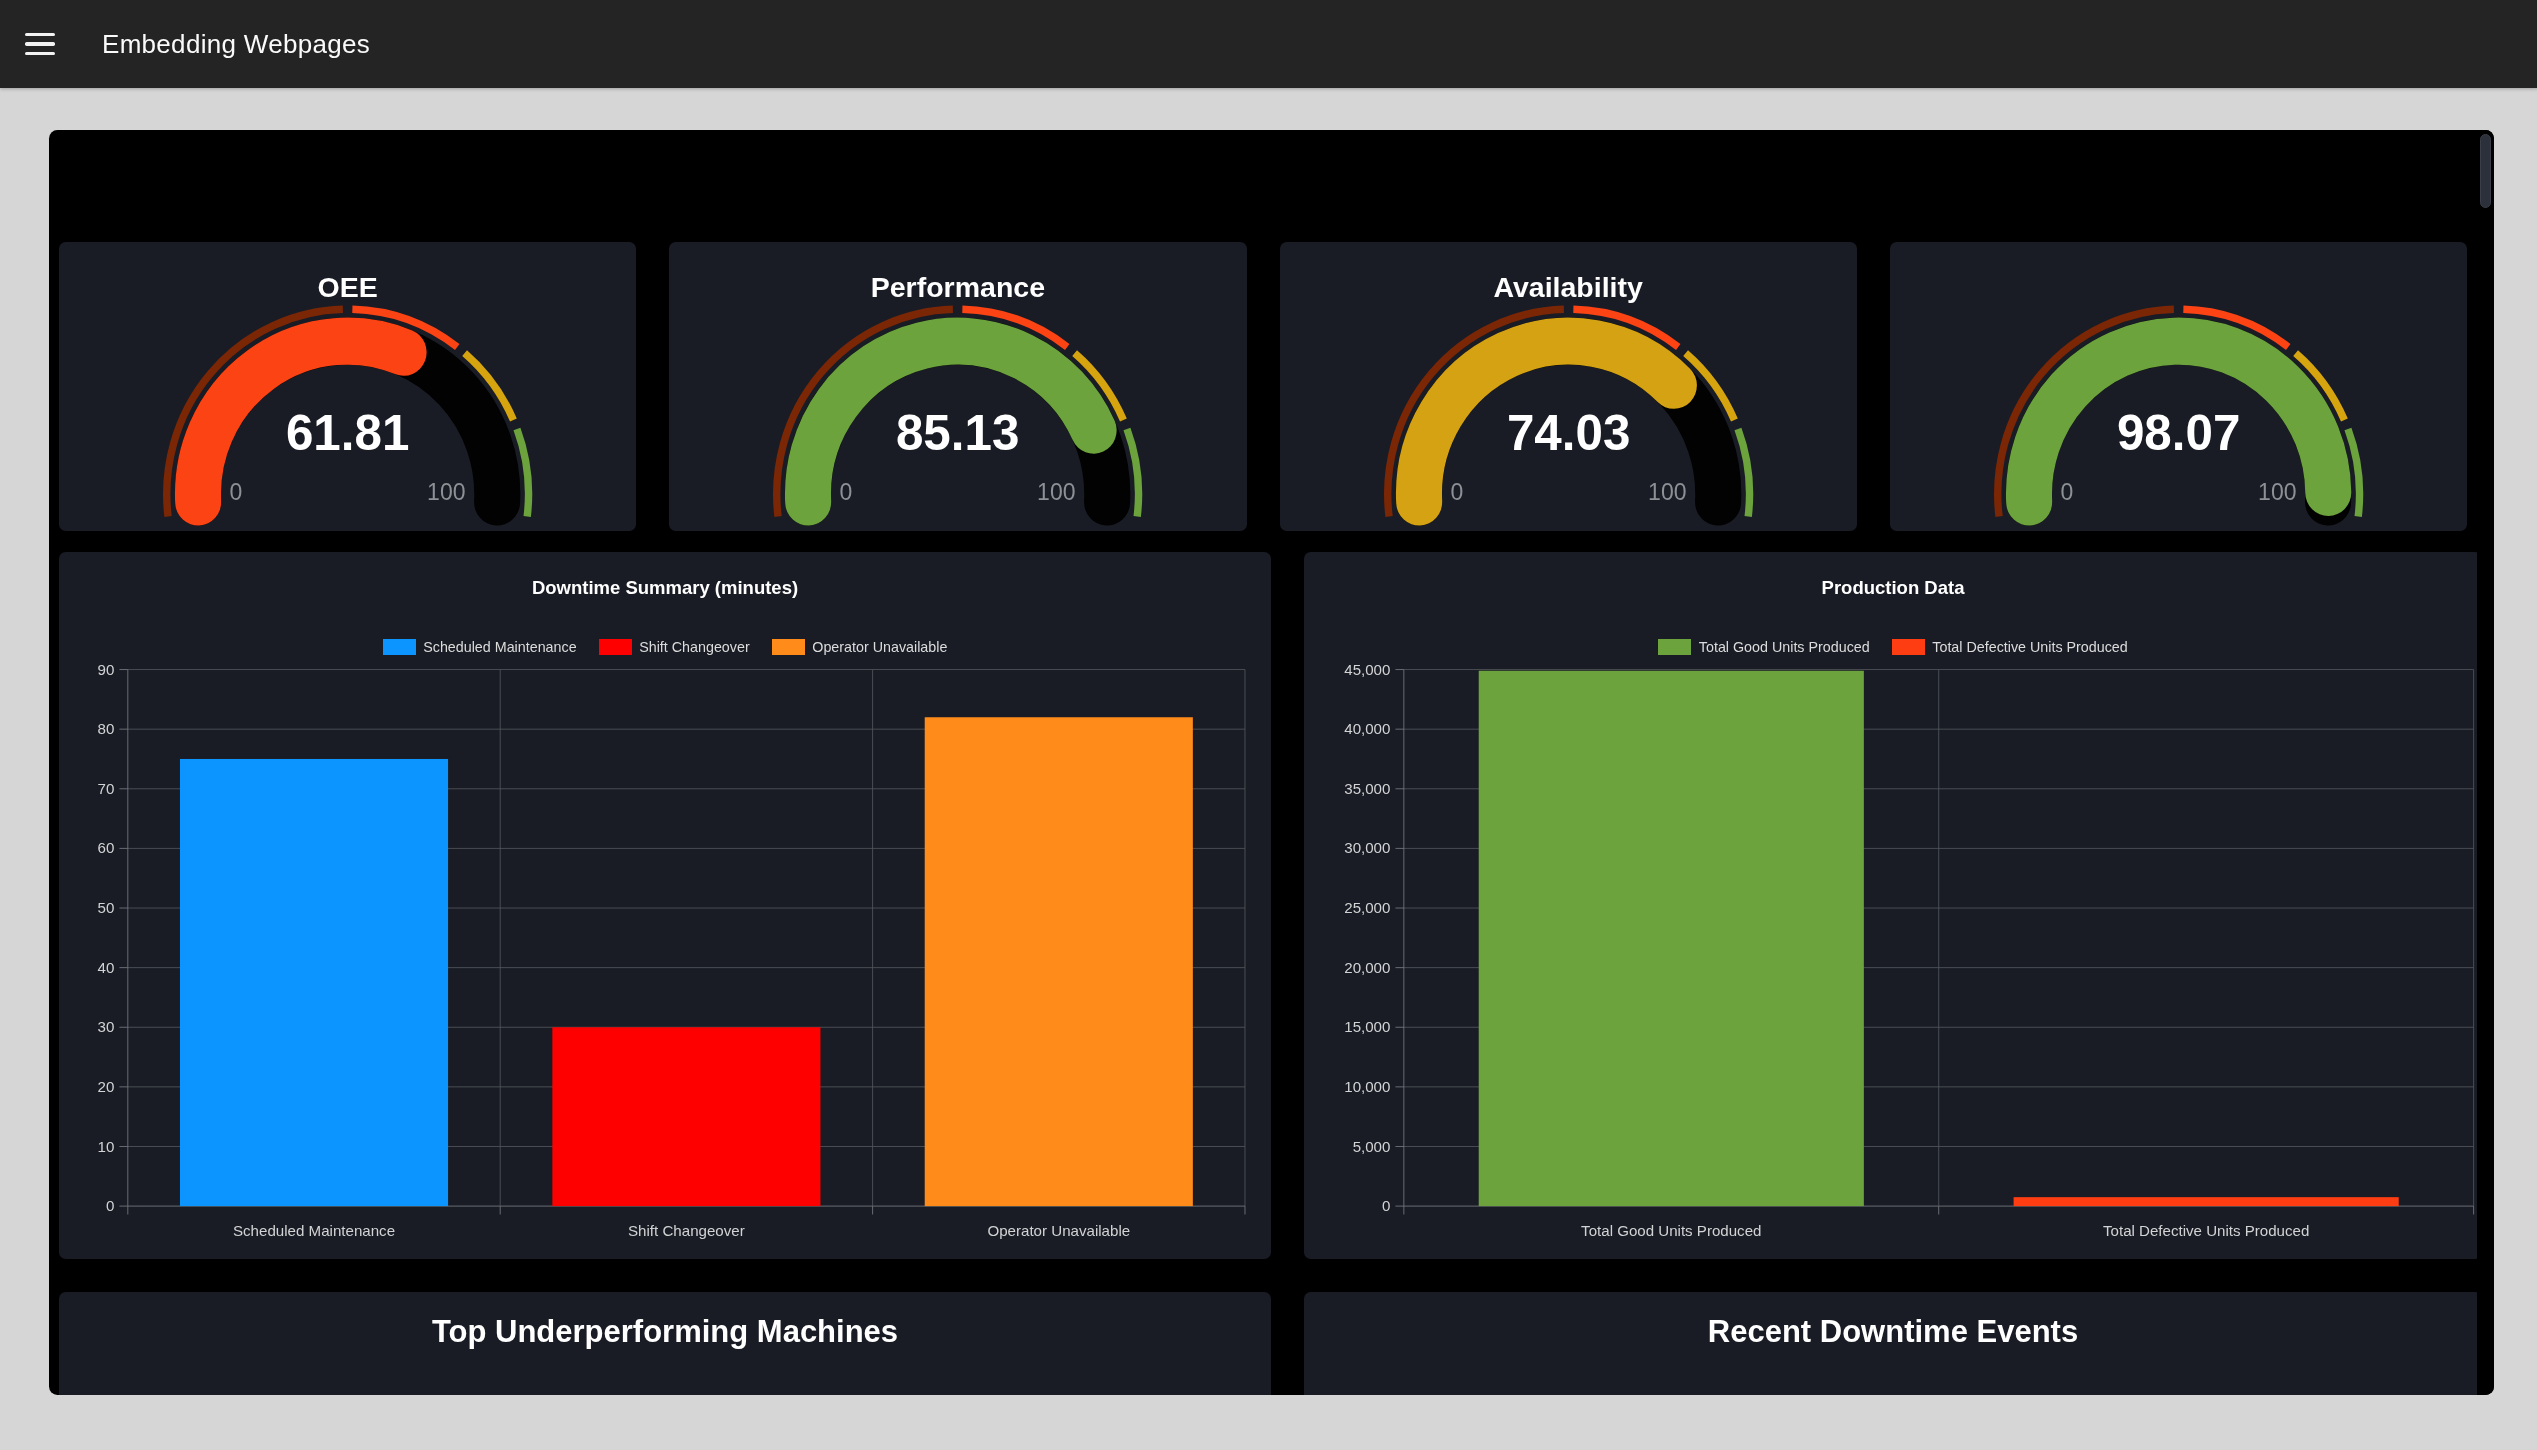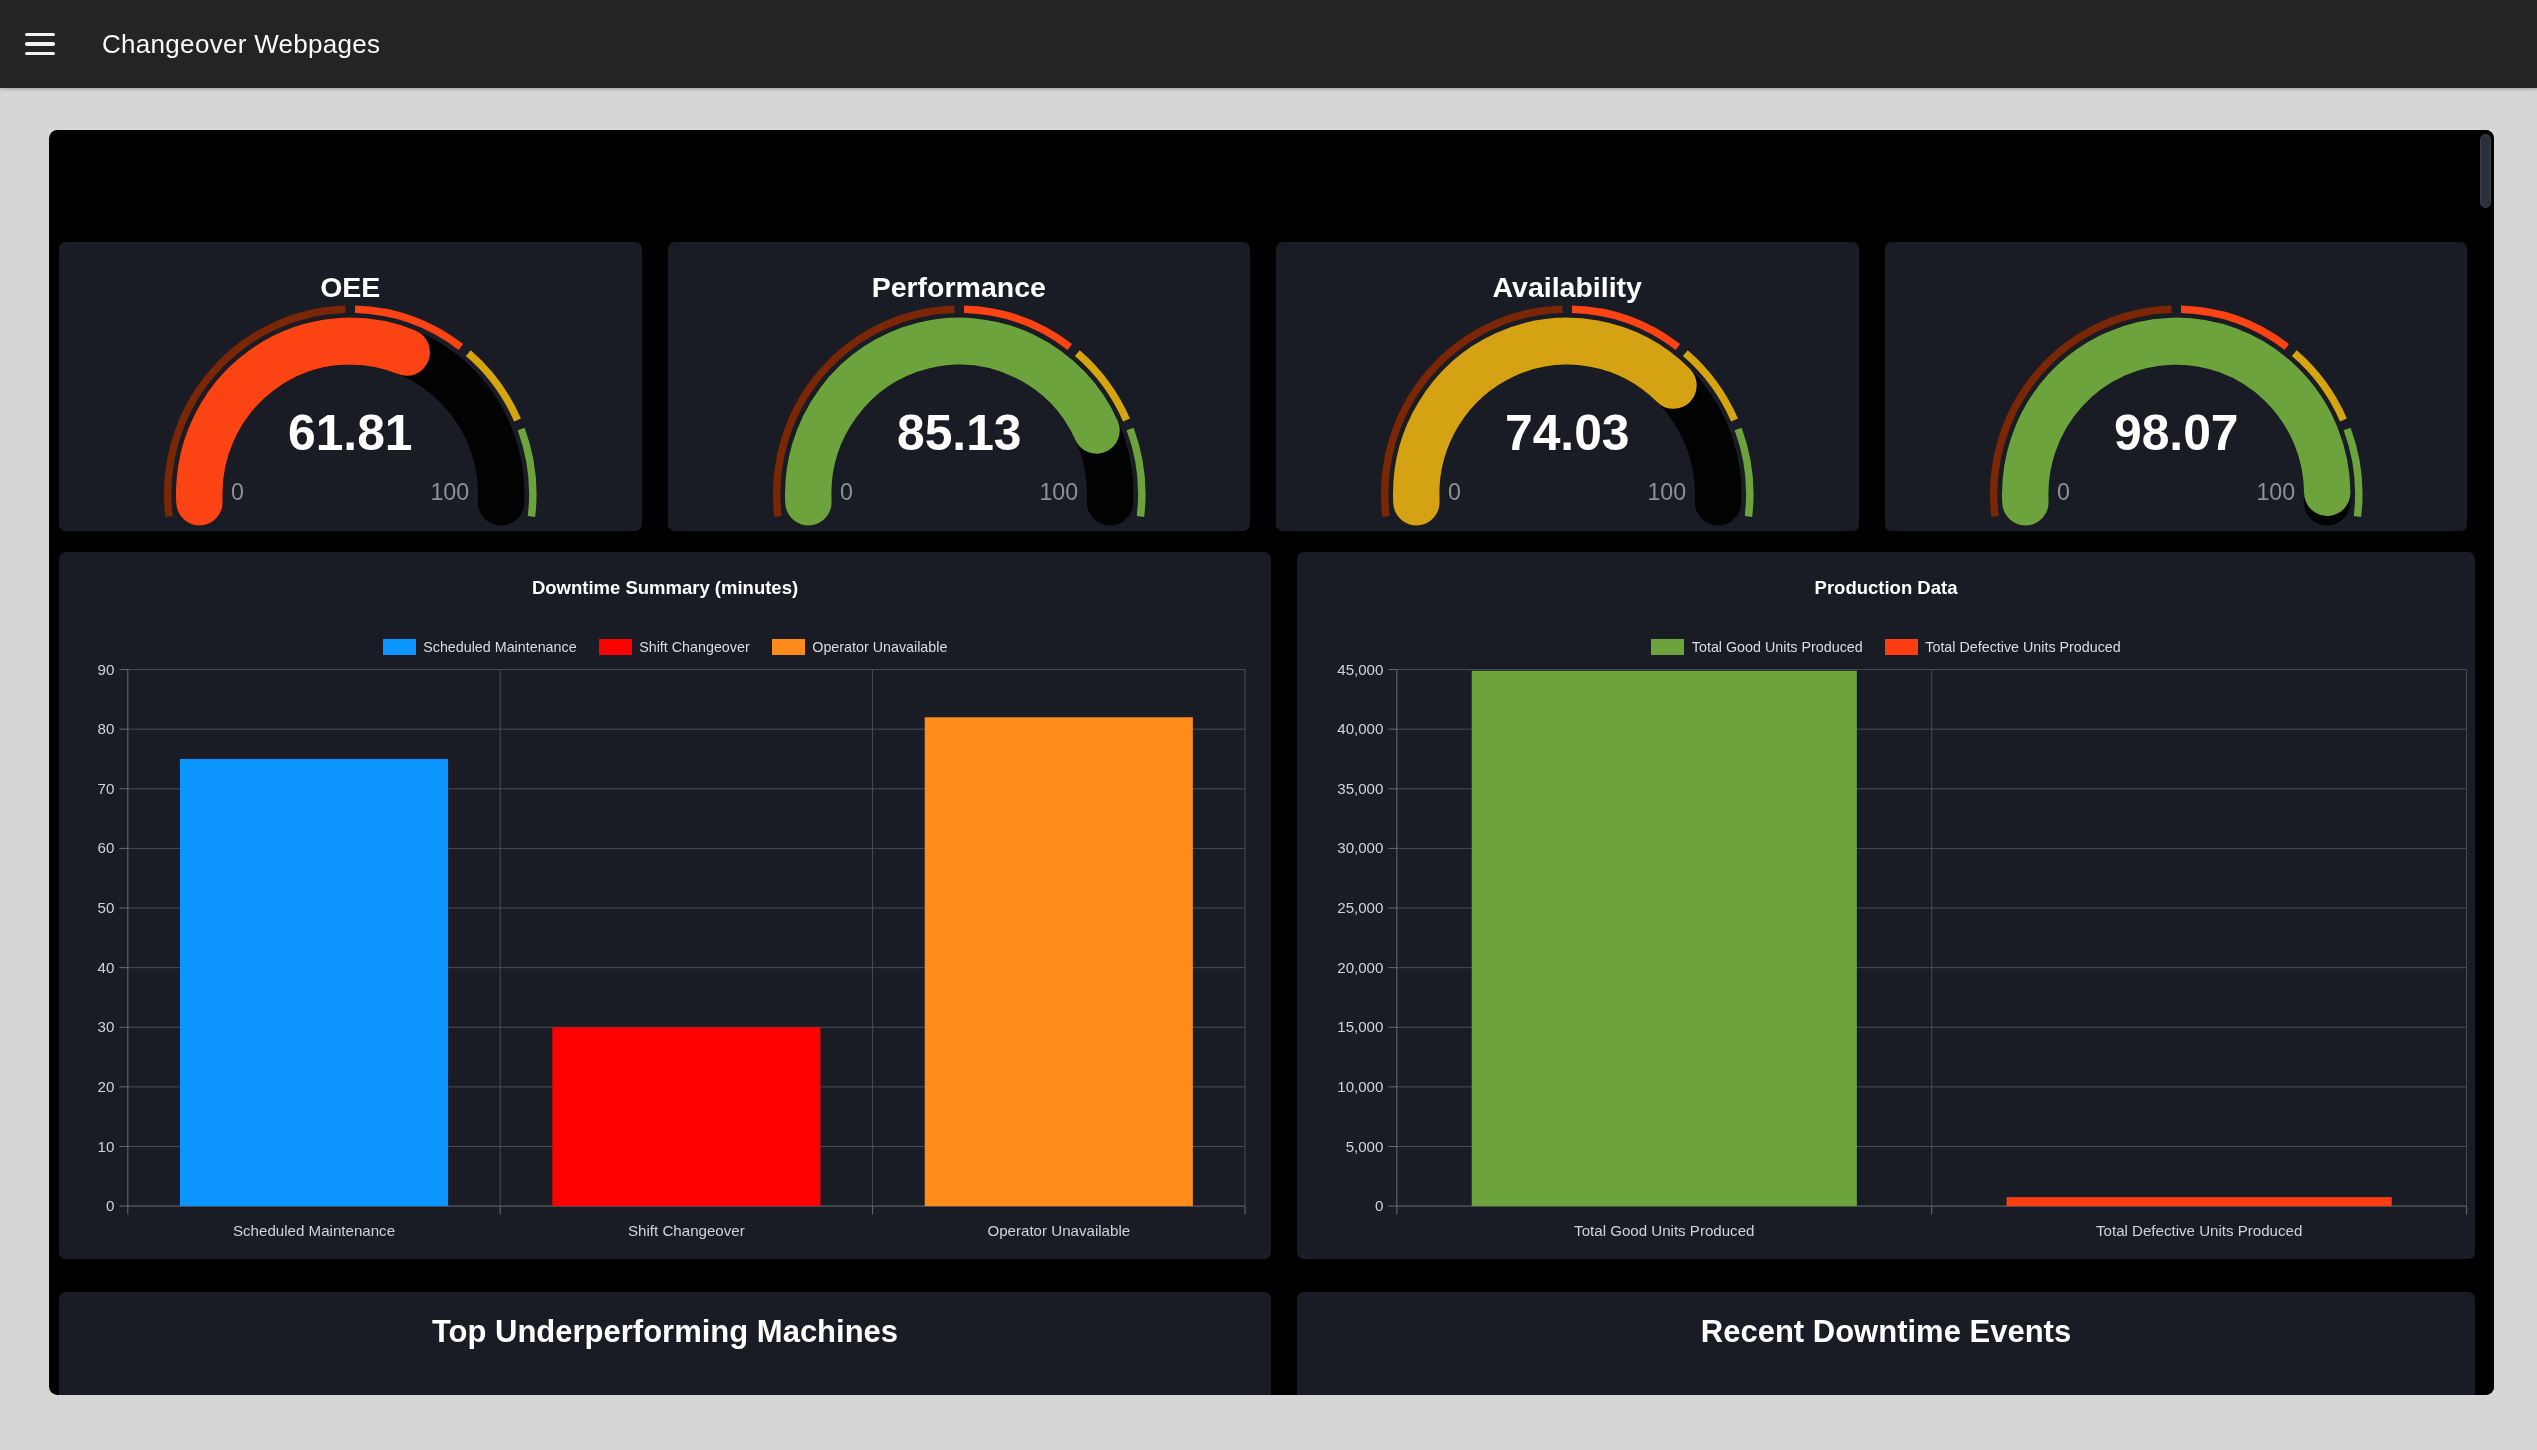--- a/index.html
+++ b/index.html
@@ -60,7 +60,7 @@
     <span></span>
     <span></span>
   </div>
-  <div class="appbar-title">Changeover Webpages</div>
+  <div class="appbar-title">Embedding Webpages</div>
 </div>
 
 <div class="frame">

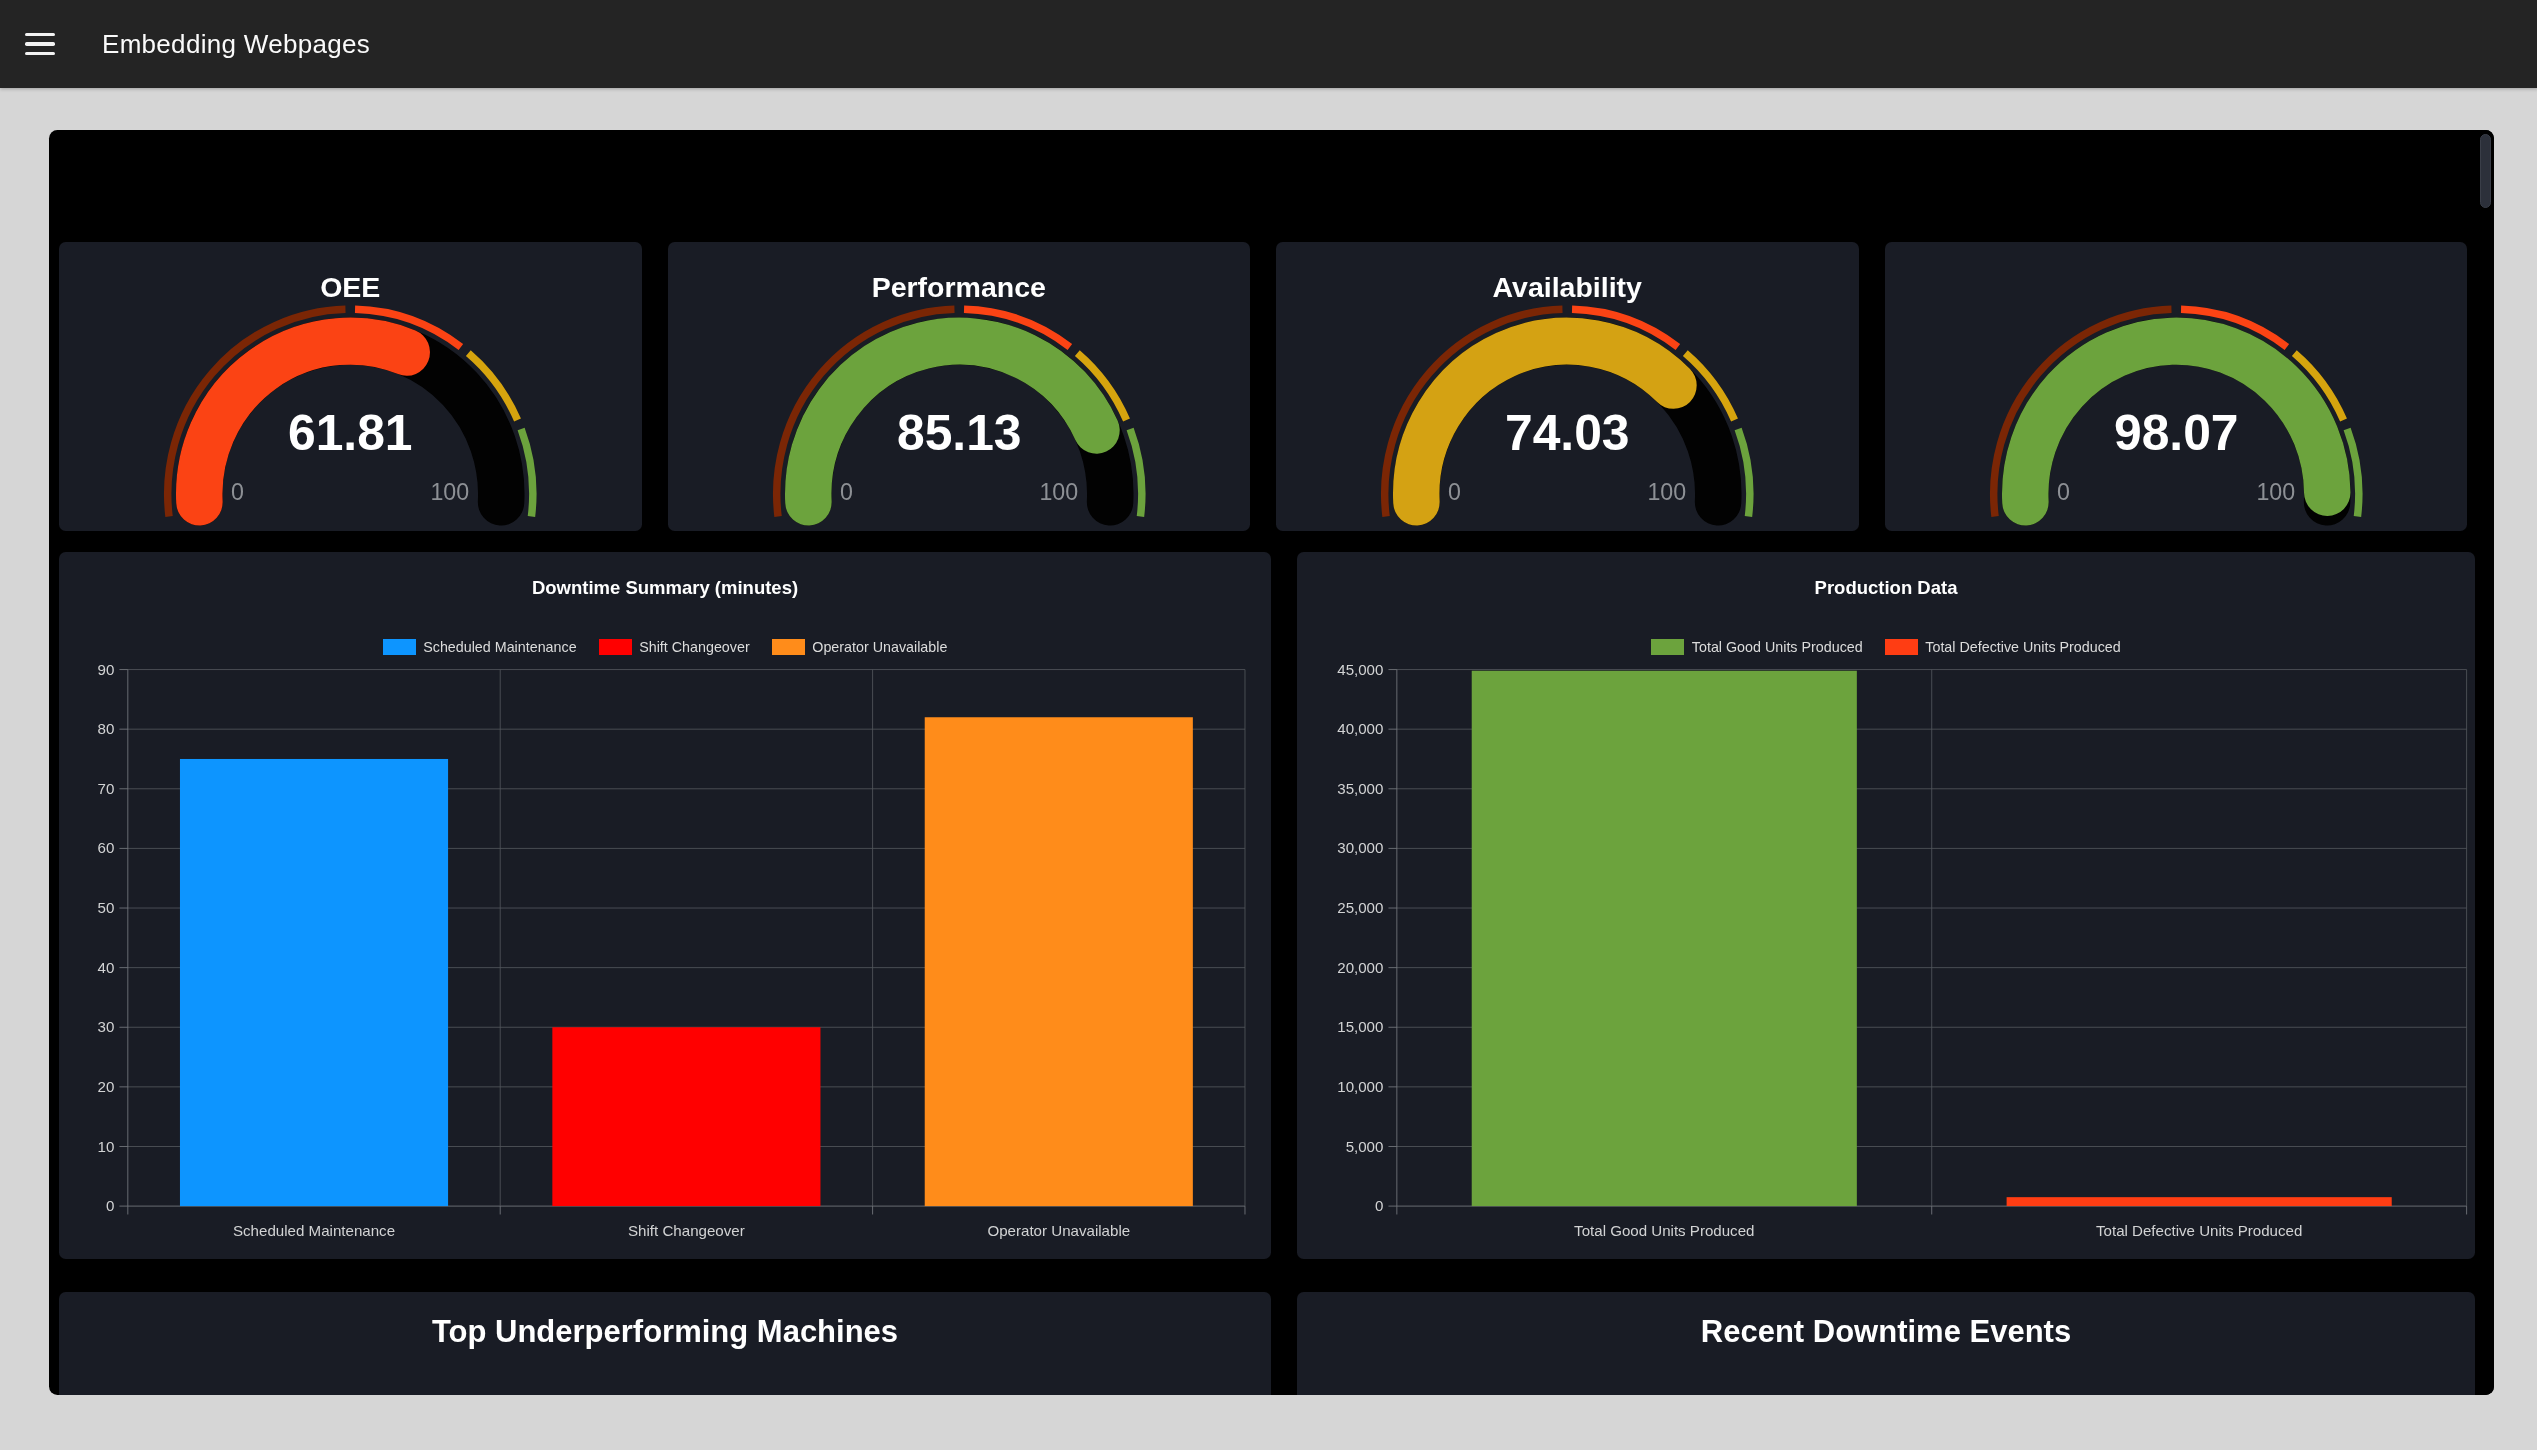--- a/index.html
+++ b/index.html
@@ -23,7 +23,7 @@
   .dash-header .burger span{background:#d8d9da}
   .dash-title{color:#dcdddf;font-size:25px;margin-left:37px}
 
-  .row{position:absolute;left:10px;width:2408px;display:grid;gap:26px}
+  .row{position:absolute;left:10px;width:2408px;display:grid;gap:33px}
   .row1{top:112px;height:289px;grid-template-columns:repeat(4,1fr)}
   .row2{top:422px;height:707px;grid-template-columns:1212px 1178px}
   .row3{top:1162px;height:269px;grid-template-columns:1212px 1178px}

